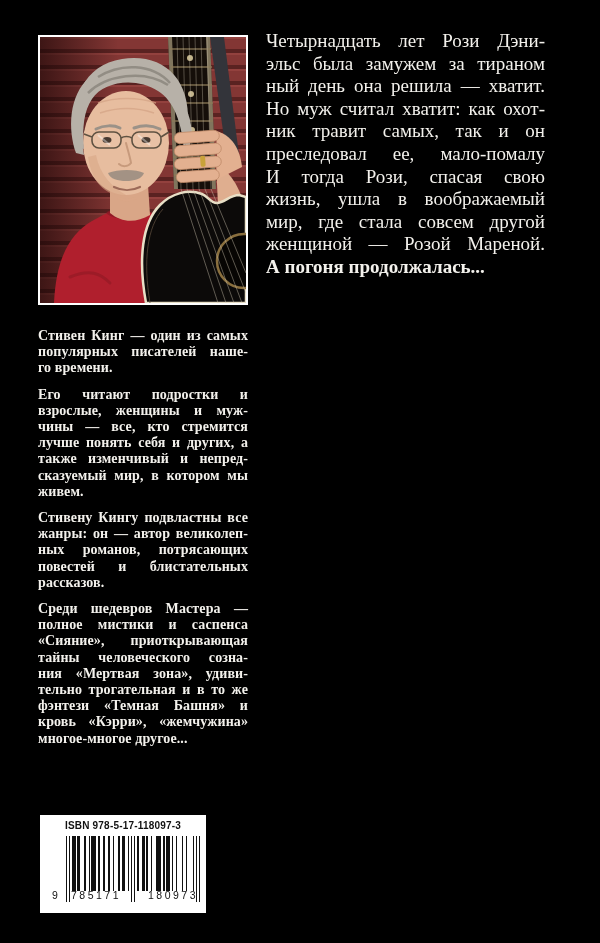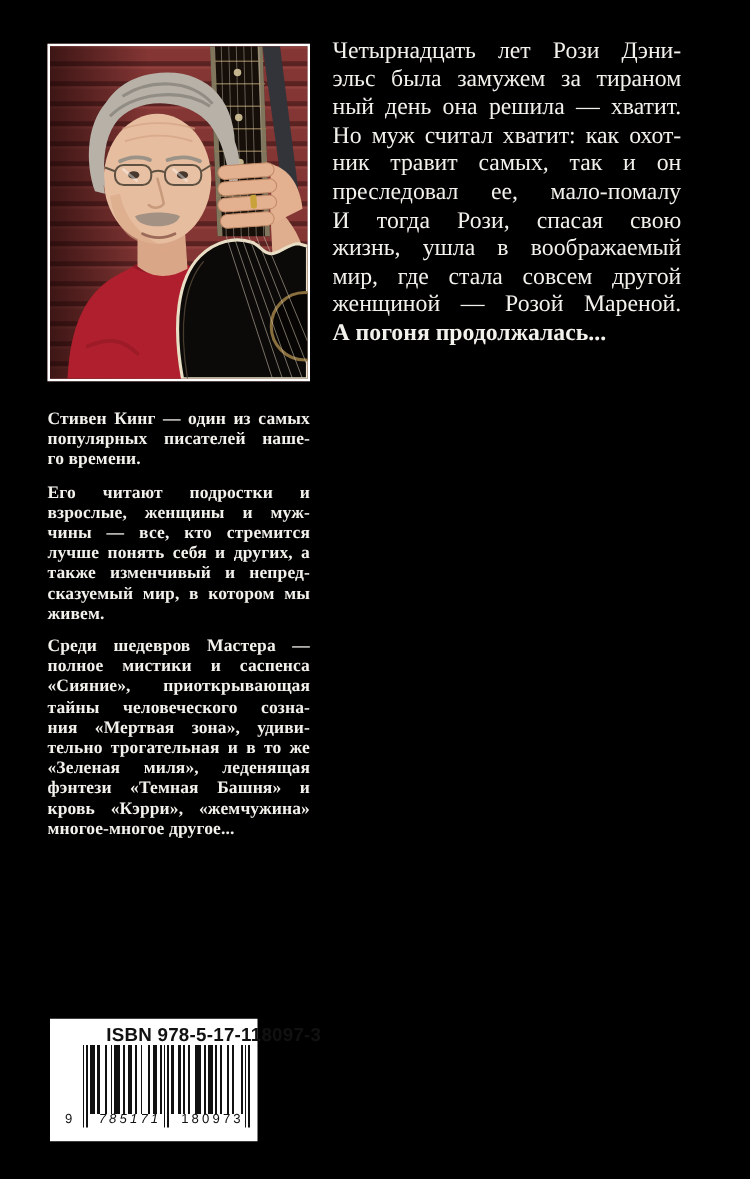--- a/index.html
+++ b/index.html
@@ -155,6 +155,13 @@
         <div class="tline">также изменчивый и непред-</div>
         <div class="tline">сказуемый мир, в котором мы</div>
         <div class="tline tline-last">живем.</div>
+      </div>
+    <div class="bio-para">
+        <div class="tline">Стивену Кингу подвластны все</div>
+        <div class="tline">жанры: он — автор великолеп-</div>
+        <div class="tline">ных романов, потрясающих</div>
+        <div class="tline">повестей и блистательных</div>
+        <div class="tline tline-last">рассказов.</div>
       </div>
     <div class="bio-para">
         <div class="tline">Среди шедевров Мастера —</div>

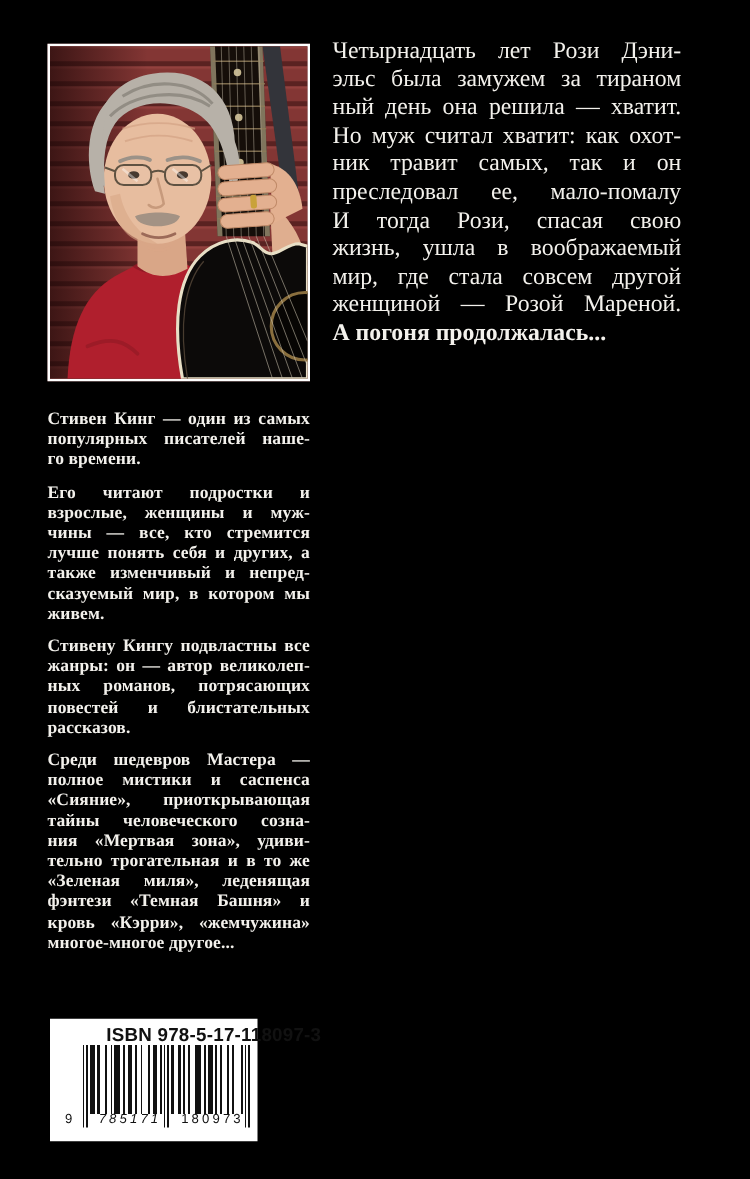--- a/index.html
+++ b/index.html
@@ -170,7 +170,6 @@
         <div class="tline">тайны человеческого созна-</div>
         <div class="tline">ния «Мертвая зона», удиви-</div>
         <div class="tline">тельно трогательная и в то же</div>
-        <div class="tline">«Зеленая миля», леденящая</div>
         <div class="tline">фэнтези «Темная Башня» и</div>
         <div class="tline">кровь «Кэрри», «жемчужина»</div>
         <div class="tline tline-last">многое-многое другое...</div>

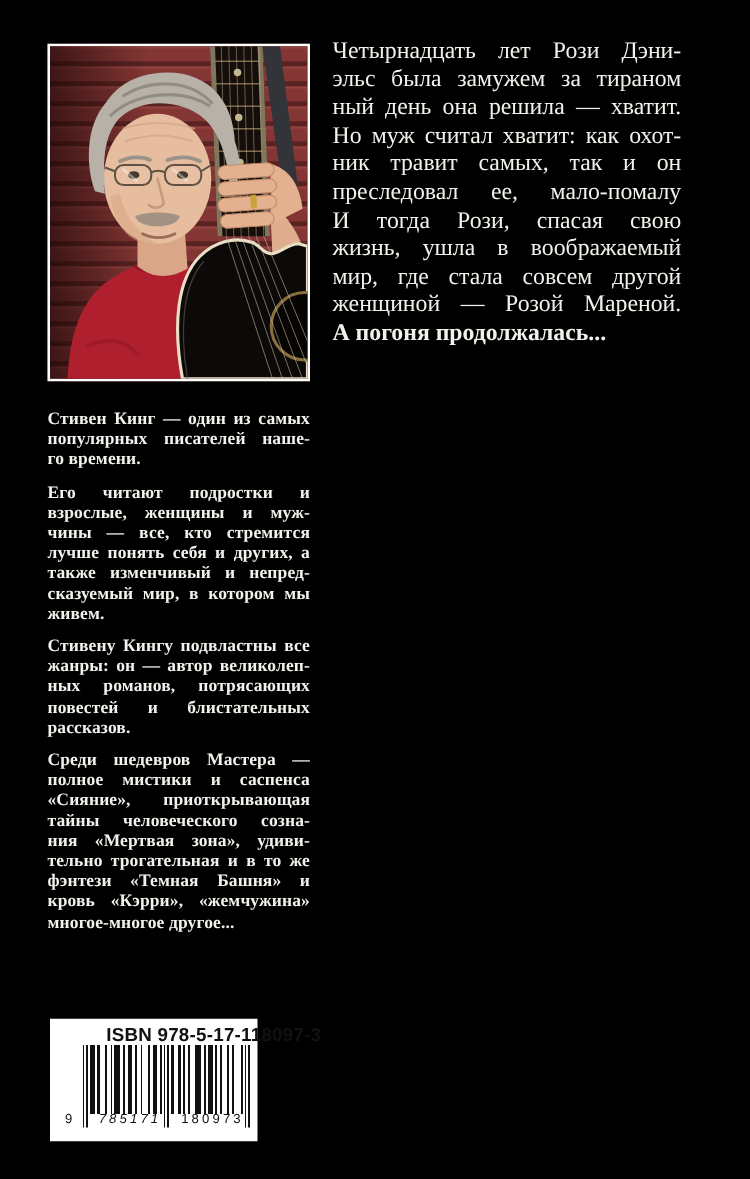--- a/index.html
+++ b/index.html
@@ -39,9 +39,8 @@
   }
   .isbn-label {
     position:absolute; top:5px; left:0; width:100%;
-    text-align:center; font-size:15px; font-weight:bold; letter-spacing:.2px;
+    text-align:center; font-size:10px; font-weight:bold; letter-spacing:.2px;
     white-space:nowrap;
-    margin-left:45px;
   }
   .barcode-bars { position:absolute; left:26px; top:21px; width:134px; height:66px; }
   .barcode-bars svg { display:block; width:134px; height:66px; }

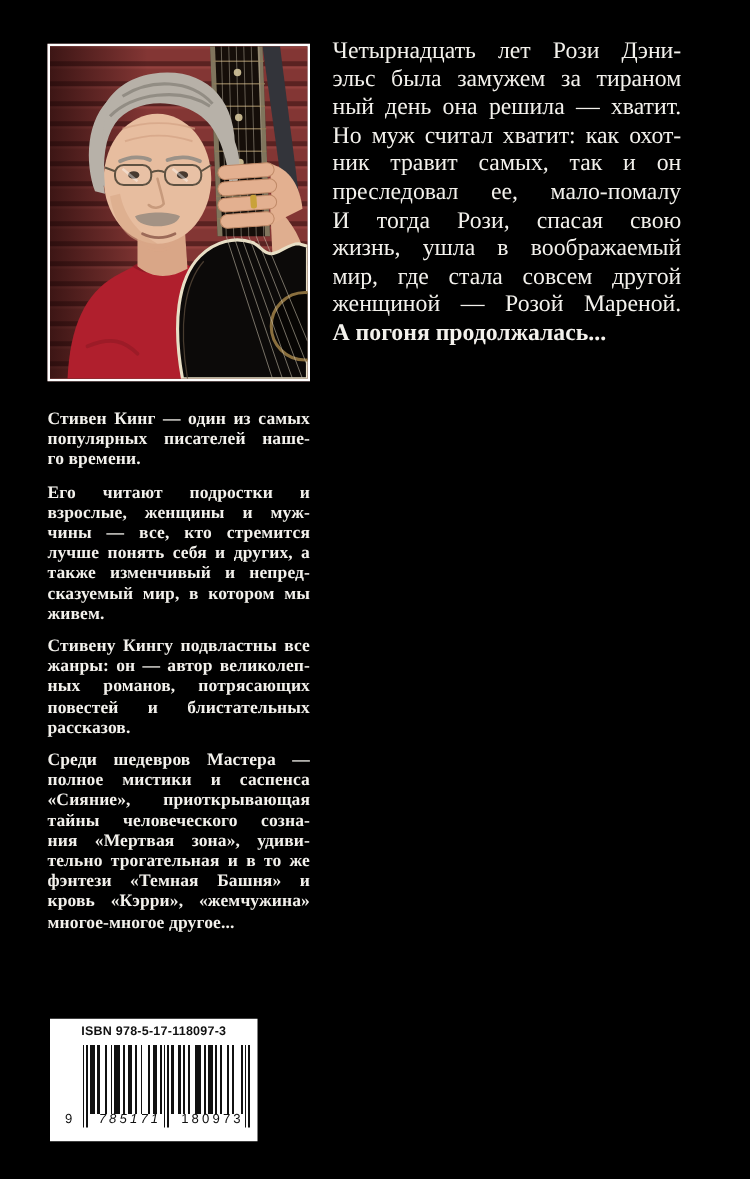--- a/index.html
+++ b/index.html
@@ -46,7 +46,7 @@
   .barcode-bars svg { display:block; width:134px; height:66px; }
   .bc-digit { position:absolute; top:74px; font-size:10.5px; letter-spacing:2.5px; }
   .bc-lead   { left:12px;  width:14px; text-align:left; letter-spacing:0; }
-  .bc-group1 { left:31px;  width:58px; text-align:right;font-style:italic; }
+  .bc-group1 { left:31px;  width:58px; text-align:left; }
   .bc-group2 { left:97px;  width:58px; text-align:right; }
 </style>
 </head>

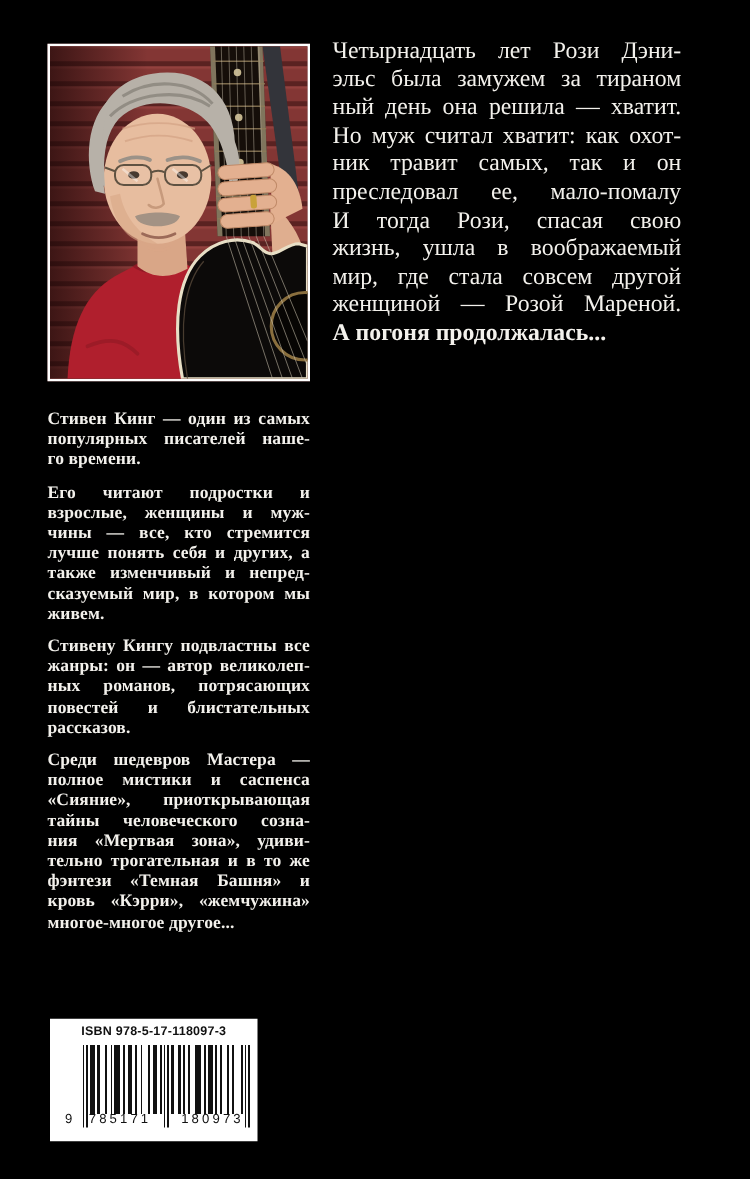--- a/index.html
+++ b/index.html
@@ -47,7 +47,7 @@
   .bc-digit { position:absolute; top:74px; font-size:10.5px; letter-spacing:2.5px; }
   .bc-lead   { left:12px;  width:14px; text-align:left; letter-spacing:0; }
   .bc-group1 { left:31px;  width:58px; text-align:left; }
-  .bc-group2 { left:97px;  width:58px; text-align:right; }
+  .bc-group2 { left:108px;  width:58px; text-align:left; }
 </style>
 </head>
 <body>

